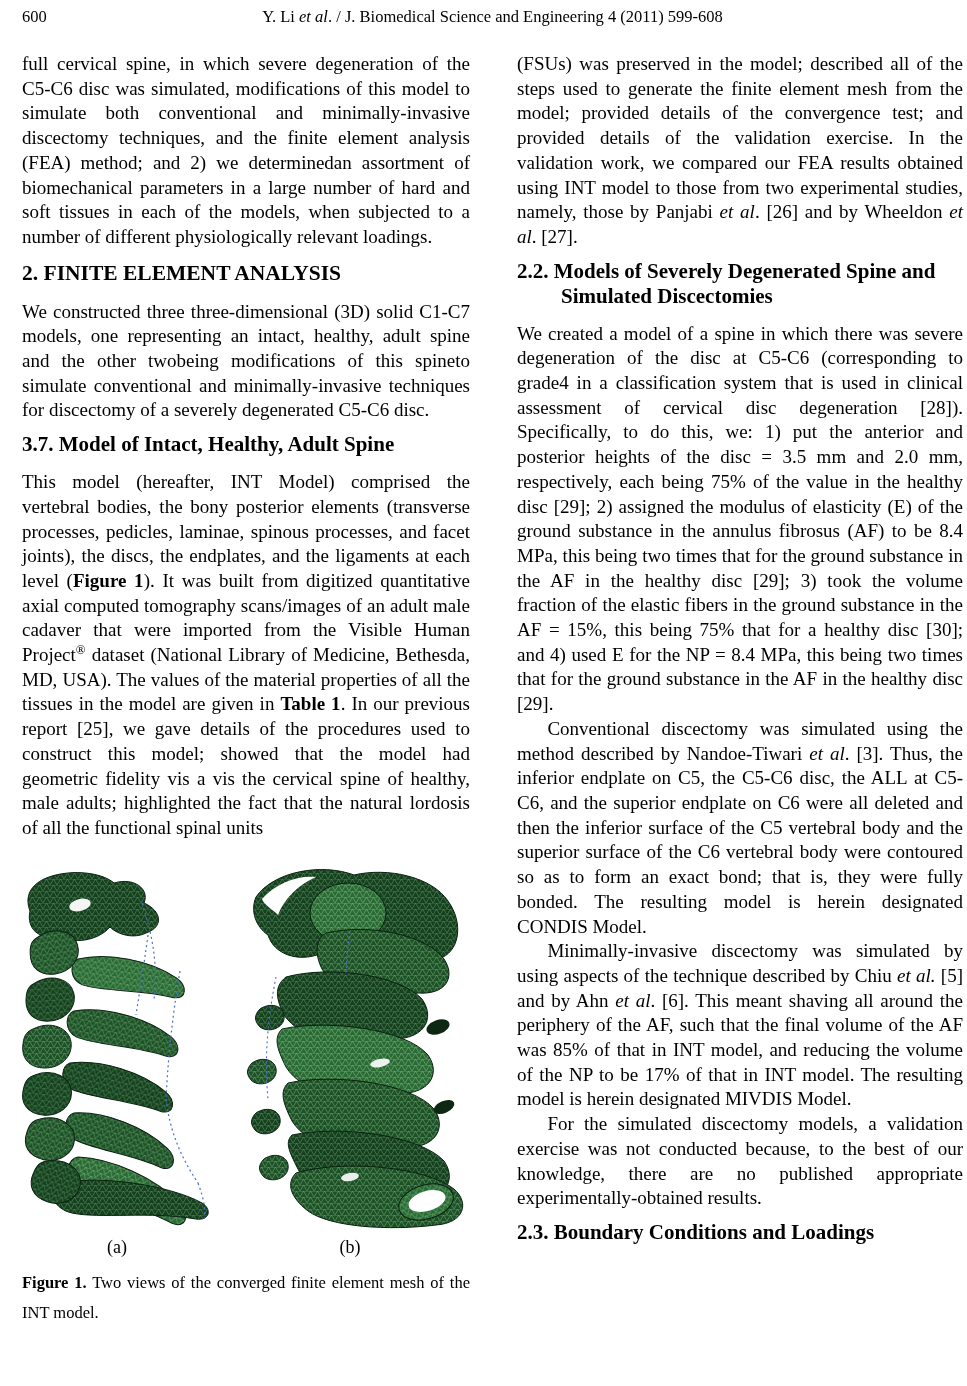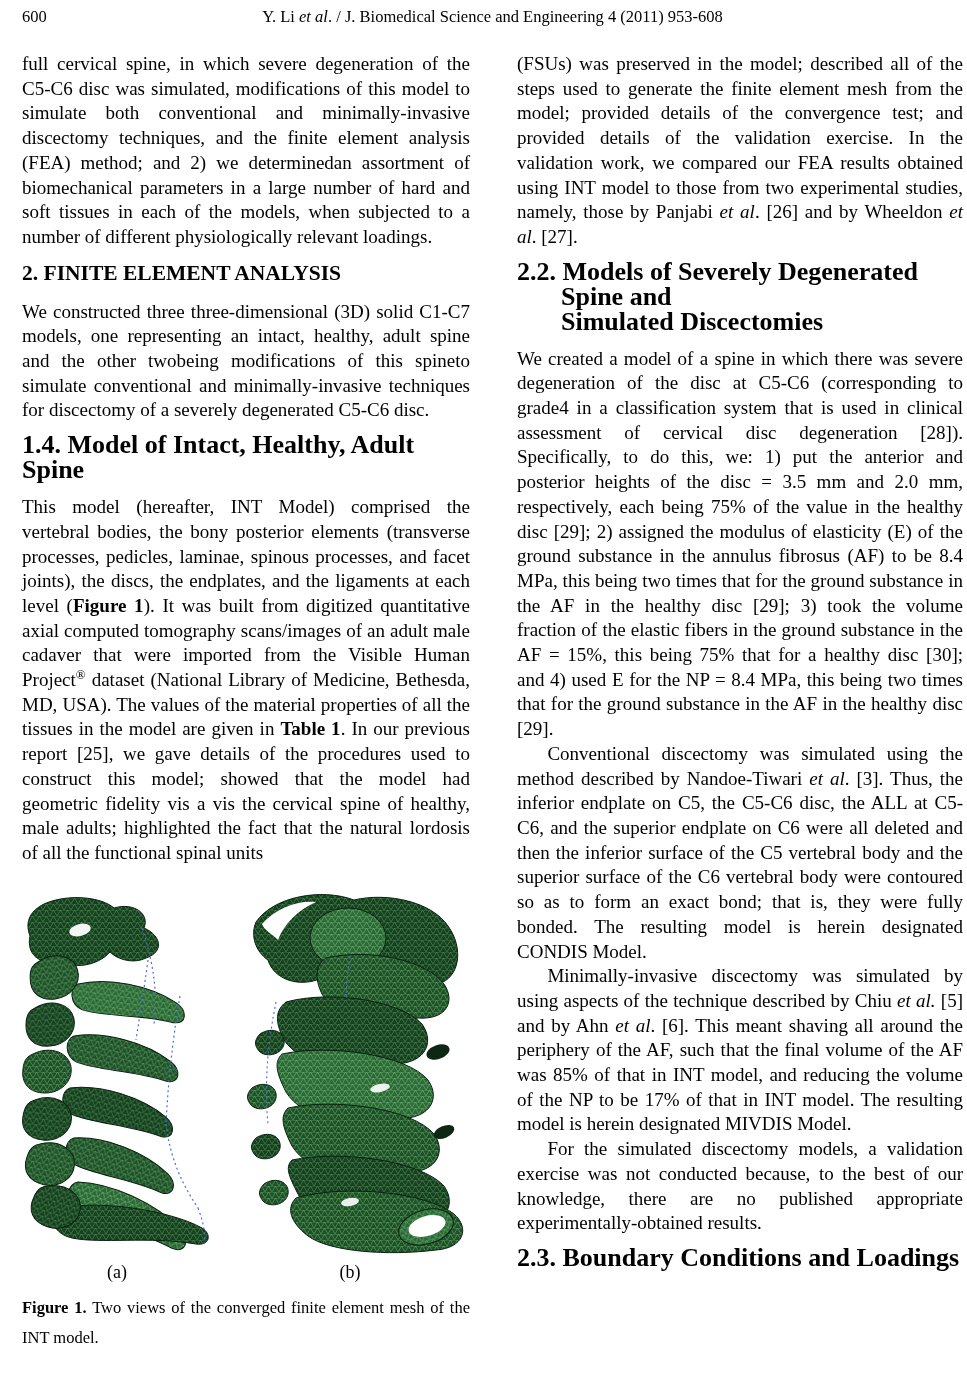--- a/index.html
+++ b/index.html
@@ -36,7 +36,7 @@
 
   <div class="header">
     <span class="page-number">600</span>
-    <span class="running-title"><span>Y. Li </span><span style="font-style: italic;">et al</span><span>. / J. Biomedical Science and Engineering 4 (2011) 953-608</span></span>
+    <span class="running-title"><span>Y. Li </span><span style="font-style: italic;">et al</span><span>. / J. Biomedical Science and Engineering 4 (2011) 599-608</span></span>
   </div>
 
   <div class="columns">

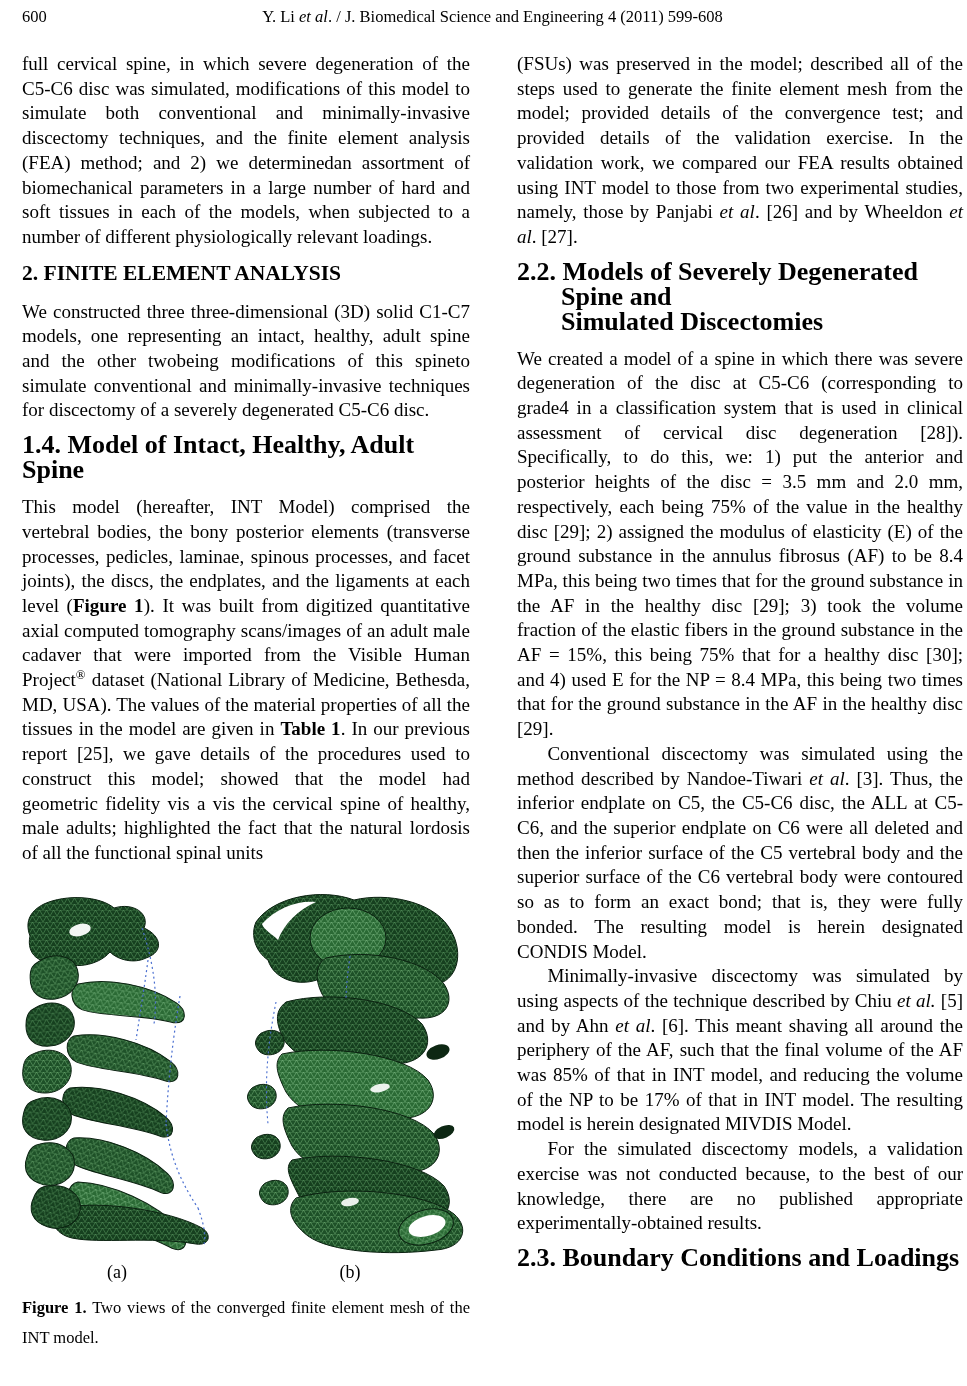--- a/index.html
+++ b/index.html
@@ -14,7 +14,7 @@
   .para{margin:0;font-size:19px;line-height:24.7px;text-align:justify;hyphens:none;}
   .indent{text-indent:1.6em;}
   .h-main{margin:10px 0 14px;font-size:21.5px;line-height:26px;font-weight:bold;}
-  .h-sub{margin:9px 0 13px;font-size:26px;line-height:25px;font-weight:bold;}
+  .h-sub{margin:9px 0 13px;font-size:21px;line-height:25px;font-weight:bold;}
   .h-hang{padding-left:44px;text-indent:-44px;}
   sup{font-size:68%;vertical-align:super;line-height:0;}
   .figure-block{margin-top:26px;}

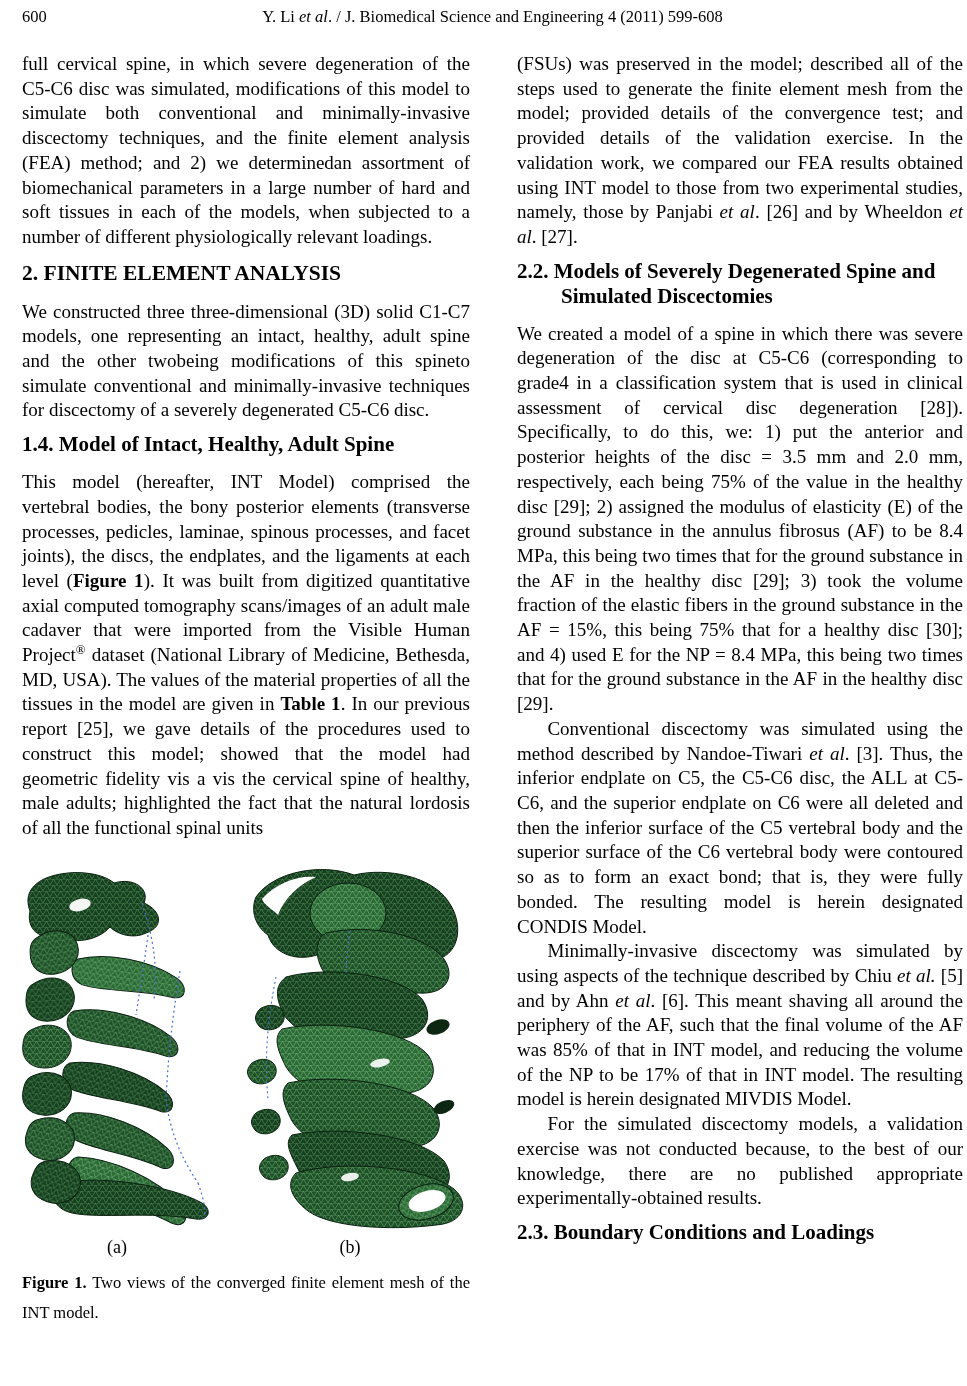--- a/index.html
+++ b/index.html
@@ -45,7 +45,7 @@
       <p class="para">full cervical spine, in which severe degeneration of the C5-C6 disc was simulated, modifications of this model to simulate both conventional and minimally-invasive discectomy techniques, and the finite element analysis (FEA) method; and 2) we determinedan assortment of biomechanical parameters in a large number of hard and soft tissues in each of the models, when subjected to a number of different physiologically relevant loadings.</p>
       <div class="h-main">2. FINITE ELEMENT ANALYSIS</div>
       <p class="para">We constructed three three-dimensional (3D) solid C1-C7 models, one representing an intact, healthy, adult spine and the other twobeing modifications of this spineto simulate conventional and minimally-invasive techniques for discectomy of a severely degenerated C5-C6 disc.</p>
-      <div class="h-sub">1.4. Model of Intact, Healthy, Adult Spine</div>
+      <div class="h-sub">3.7. Model of Intact, Healthy, Adult Spine</div>
       <p class="para"><span>This model (hereafter, INT Model) comprised the vertebral bodies, the bony posterior elements (transverse processes, pedicles, laminae, spinous processes, and facet joints), the discs, the endplates, and the ligaments at each level (</span><span style="font-weight: bold;">Figure 1</span><span>). It was built from digitized quantitative axial computed tomography scans/images of an adult male cadaver that were imported from the Visible Human Project</span><sup>®</sup><span> dataset (National Library of Medicine, Bethesda, MD, USA). The values of the material properties of all the tissues in the model are given in </span><span style="font-weight: bold;">Table 1</span><span>. In our previous report [25], we gave details of the procedures used to construct this model; showed that the model had geometric fidelity vis a vis the cervical spine of healthy, male adults; highlighted the fact that the natural lordosis of all the functional spinal units</span></p>
 
       <div class="figure-block">

